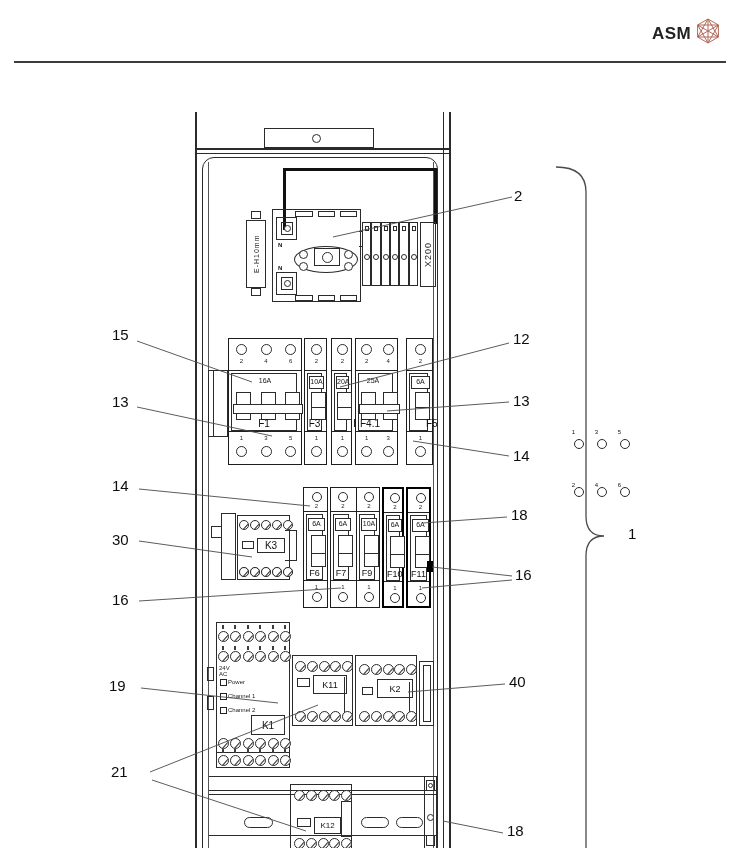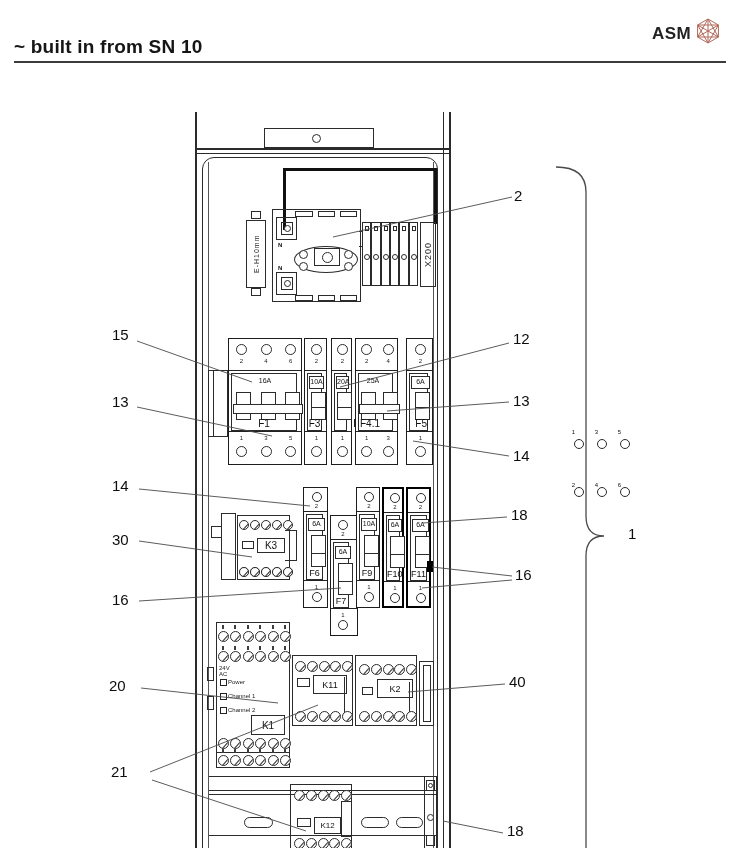--- a/index.html
+++ b/index.html
@@ -40,7 +40,6 @@
 
 <div class="page">
 
-  <div class="hdr-title">~ built in from SN 10</div>
   <div class="hdr-rule"></div>
   <div class="logo-text">ASM</div>
   <svg class="abs" style="left:694px;top:17px" width="28" height="28" viewBox="0 0 28 28">

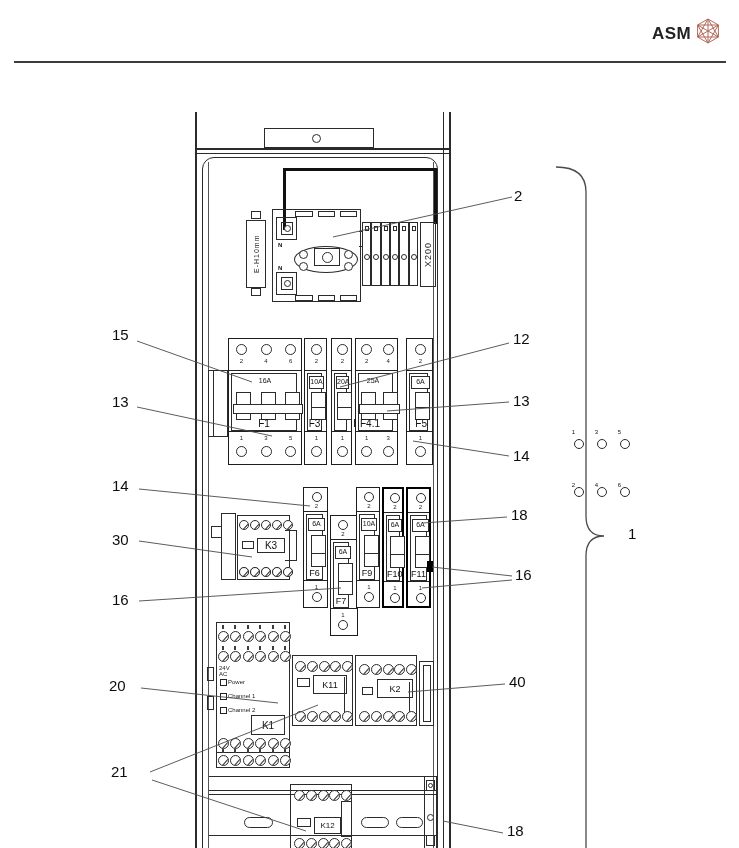--- a/index.html
+++ b/index.html
@@ -264,7 +264,7 @@
             <div class="handle" style="left: 5px; top: 18px; width: 13px; height: 26px;">
               <i></i>
             </div>
-            <div class="bname" style="left: 0px; bottom: 1px; width: 17px; font-size: 10px; text-align: right;">F5</div>
+            <div class="bname" style="left: 16px; bottom: 1px; width: 17px; font-size: 10px; text-align: left;">F5</div>
           </div>
           <div class="sect" style="left: 0px; top: 92px; width: 100%; height: 33px; border-top: 1px solid rgb(34, 34, 34);">
             <div class="num" style="left: 7.5px; top: 3px;">1</div>

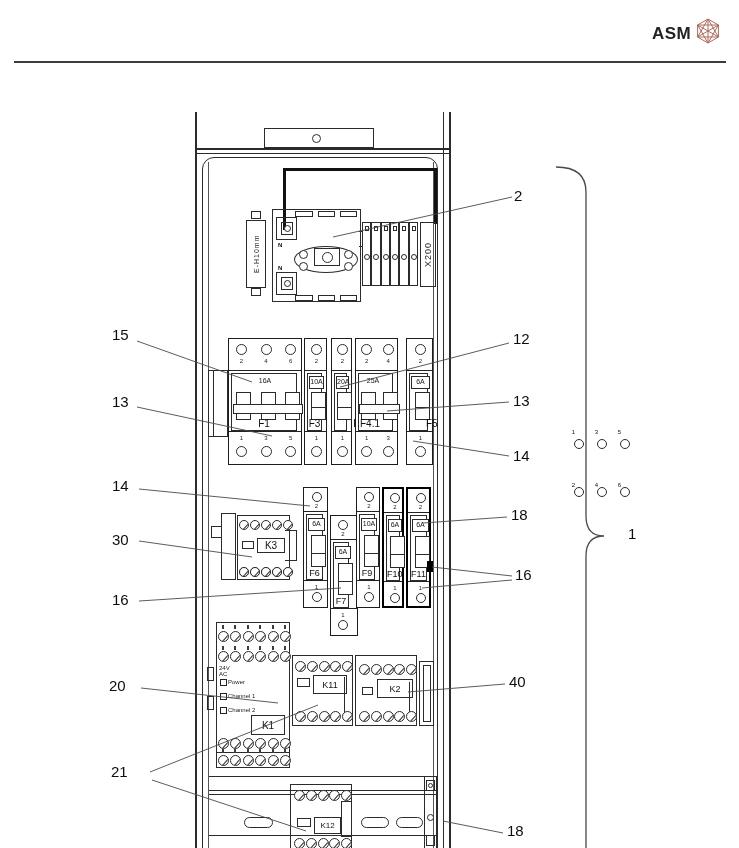--- a/index.html
+++ b/index.html
@@ -290,7 +290,7 @@
             <div class="circ" style="left: 7.5px; top: 11px; width: 10px; height: 10px;"></div>
           </div>
         </div>
-        <div class="module" style="left: 330px; top: 487px; width: 28px; height: 121px; margin-top: 28px;">
+        <div class="module" style="left: 330px; top: 487px; width: 28px; height: 121px;">
           <div class="sect" style="left: 0px; top: 0px; width: 100%; height: 24px; border-bottom: 1px solid rgb(34, 34, 34);">
             <div class="circ" style="left: 7px; top: 4px; width: 10px; height: 10px;"></div>
             <div class="num" style="left: 6px; top: 15px;">2</div>

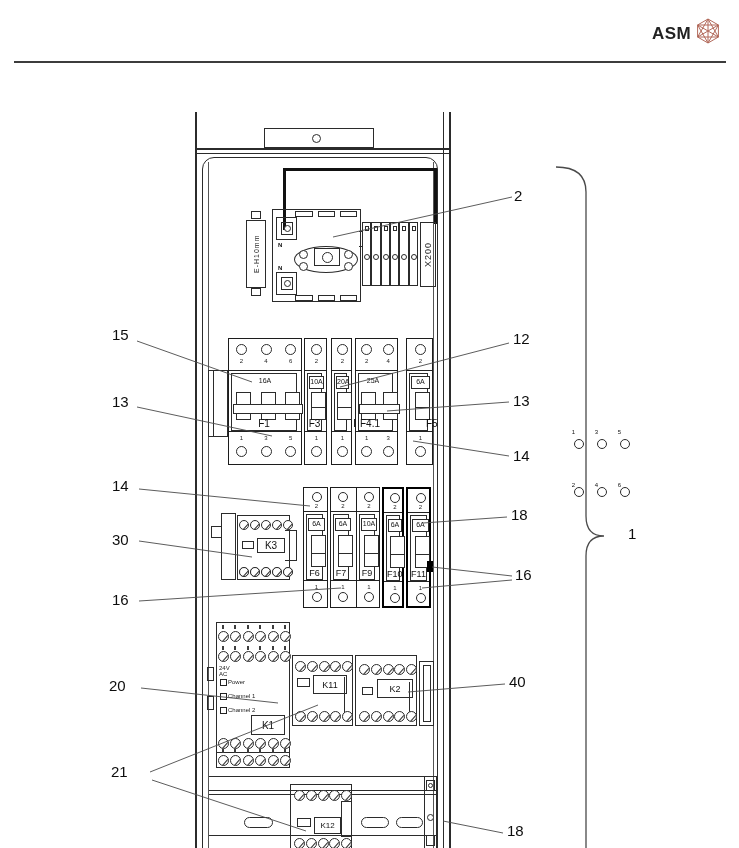--- a/index.html
+++ b/index.html
@@ -686,7 +686,7 @@
       <div class="callout" style="left: 515px; top: 567px;">16</div>
       <div class="callout" style="left: 112px; top: 592px;">16</div>
       <div class="callout" style="left: 112px; top: 532px;">30</div>
-      <div class="callout" style="left: 109px; top: 678px;">20</div>
+      <div class="callout" style="left: 109px; top: 678px;">19</div>
       <div class="callout" style="left: 509px; top: 674px;">40</div>
       <div class="callout" style="left: 111px; top: 764px;">21</div>
       <div class="callout" style="left: 507px; top: 823px;">18</div>

